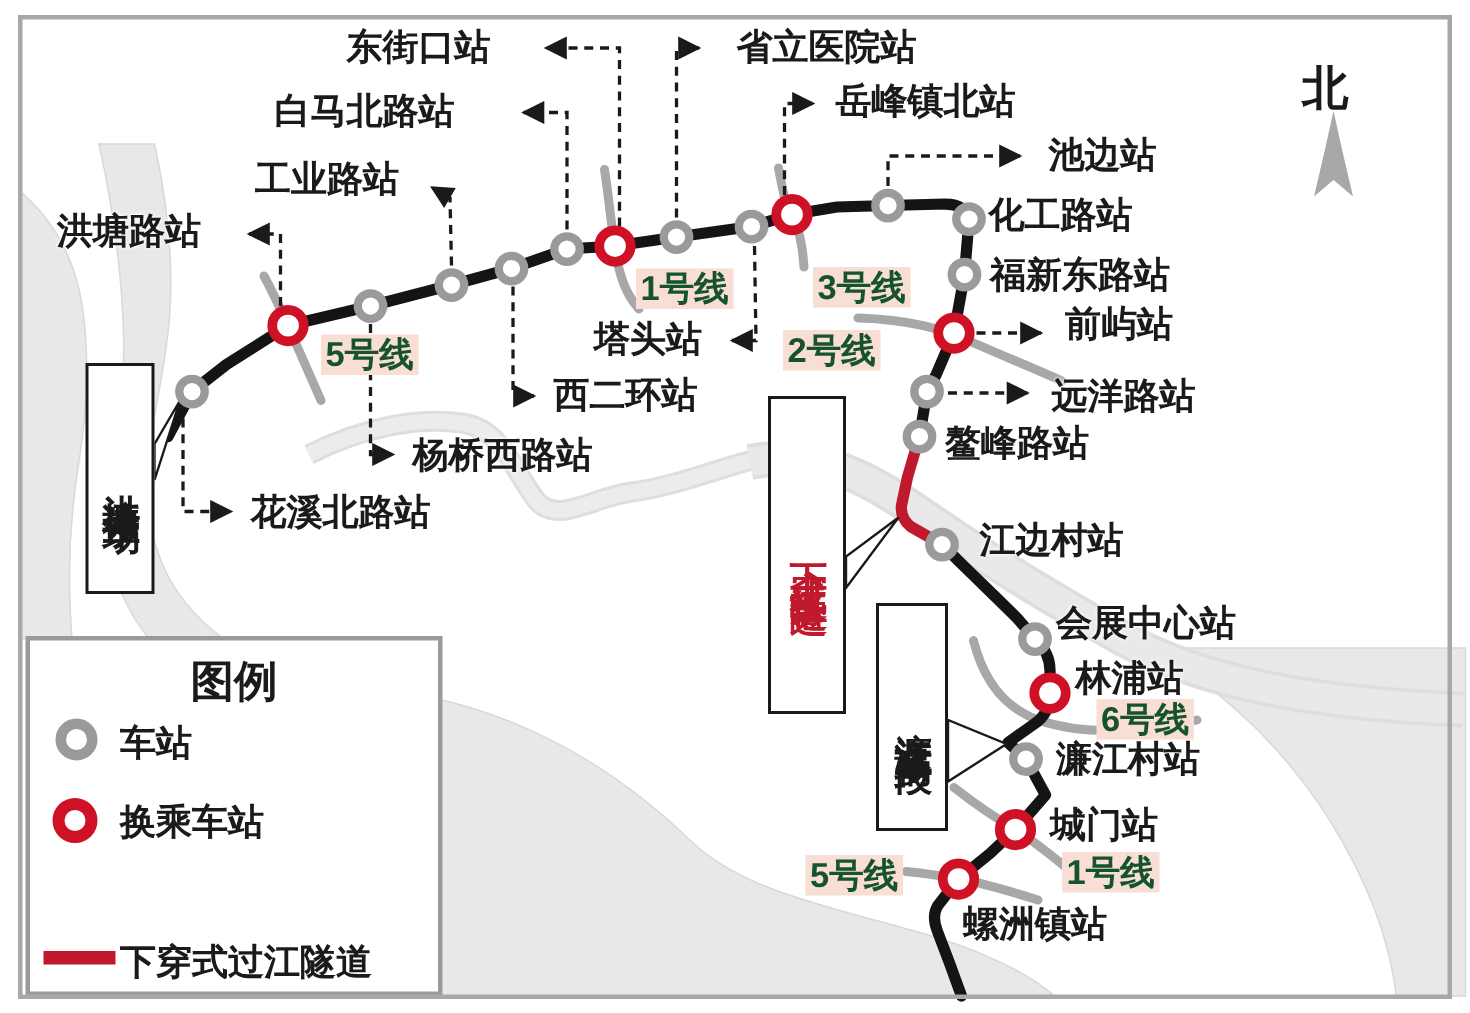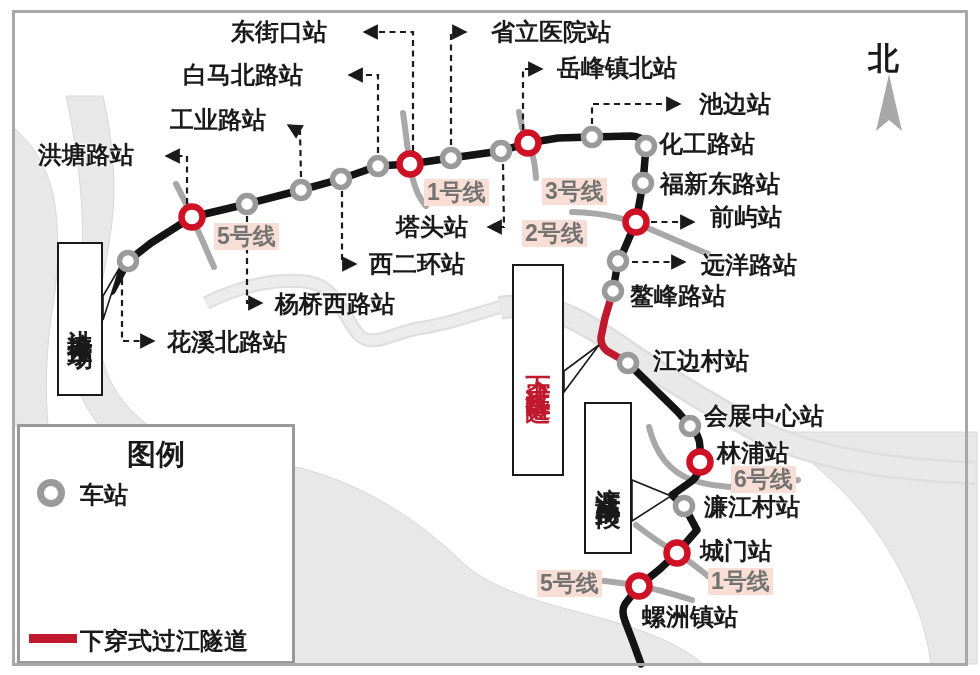--- a/index.html
+++ b/index.html
@@ -11,7 +11,7 @@
   .station-label{position:absolute;font-size:24px;font-weight:600;line-height:1.05;
          white-space:nowrap;z-index:4;text-shadow:0 0 3px #fff,0 0 2px #fff;}
   .line-badge{position:absolute;font-size:23px;font-weight:600;line-height:1;
-         padding:2px 3px;background:#f8ded4;color:#737373;white-space:nowrap;z-index:4;}
+         padding:2px 3px;background:#f8ded4;color:#14532d;white-space:nowrap;z-index:4;}
   .callout-box{position:absolute;background:#fff;border:2px solid #1a1a1a;z-index:4;
          display:flex;align-items:center;justify-content:center;box-sizing:border-box;}
   .v-text{writing-mode:vertical-rl;text-orientation:upright;font-size:25px;font-weight:600;

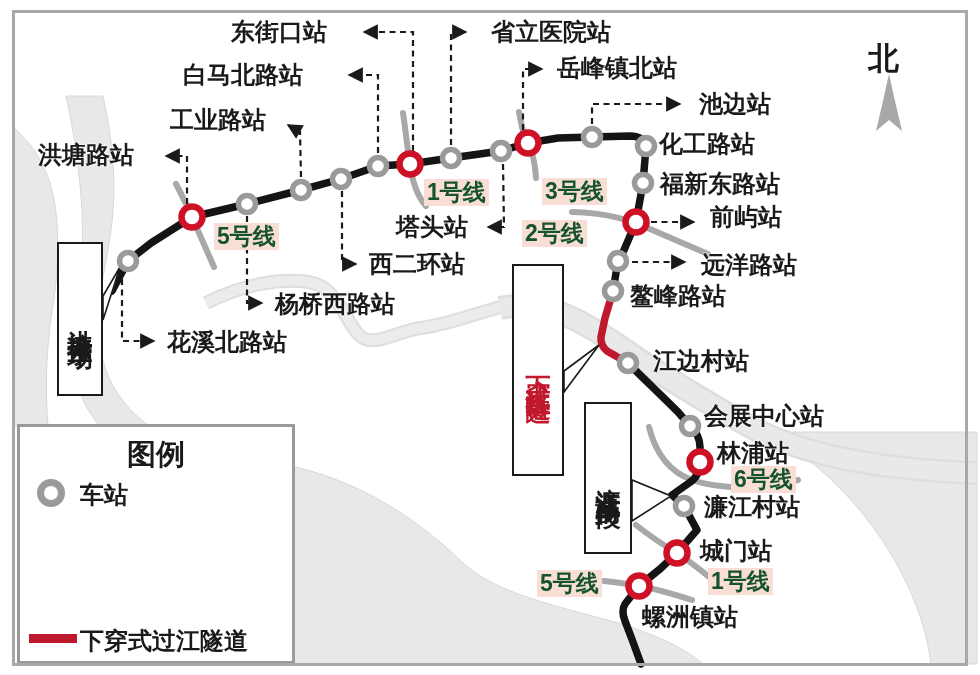--- a/index.html
+++ b/index.html
@@ -152,6 +152,10 @@
       <span class="sym-ring gray"></span>
       <span class="legend-label">车站</span>
     </div>
+    <div class="legend-row" style="top:105px;">
+      <span class="sym-ring red"></span>
+      <span class="legend-label">换乘车站</span>
+    </div>
     <div class="legend-row" style="top:198px;">
       <span class="sym-bar red"></span>
       <span class="legend-label">下穿式过江隧道</span>

